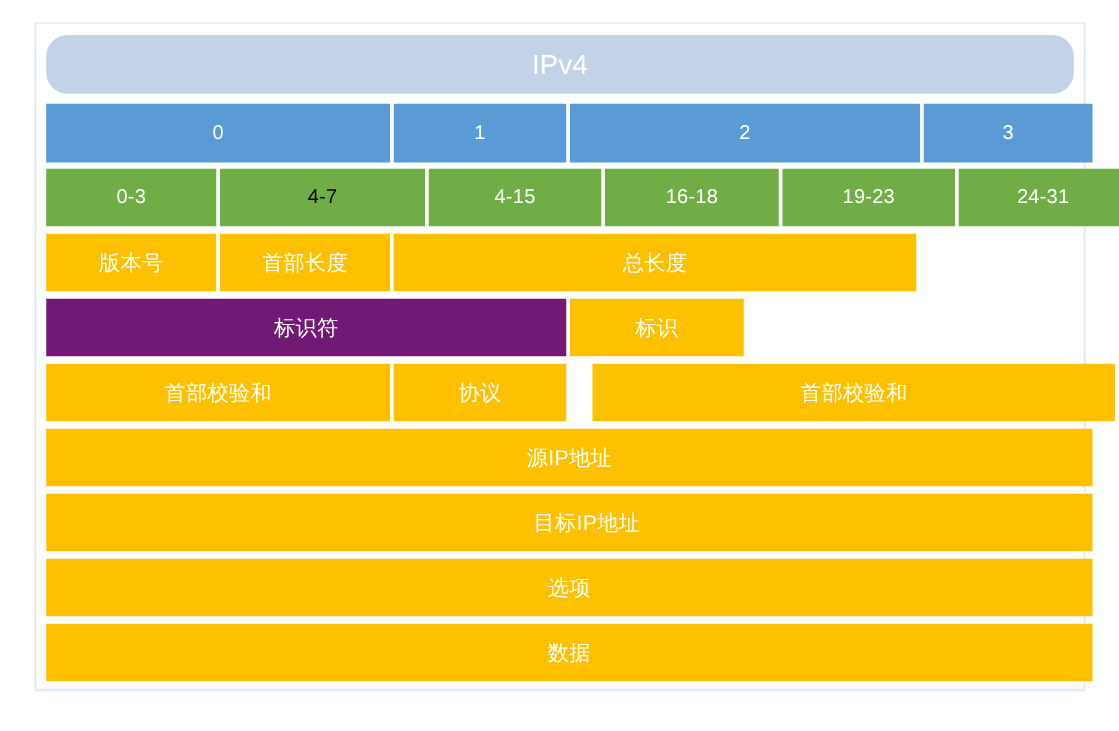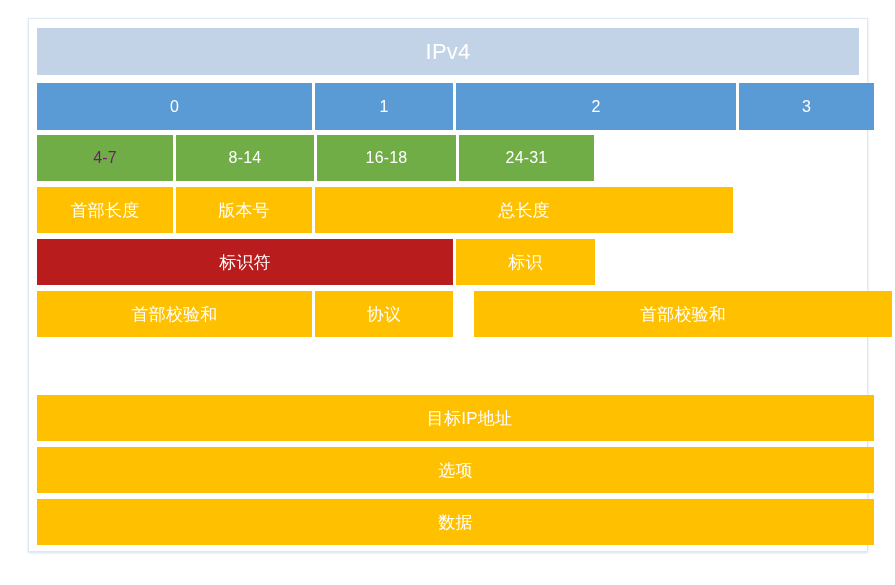--- a/index.html
+++ b/index.html
@@ -103,7 +103,7 @@
   <div id="header-diagram">
 
     <div class="hdr-row row-title">
-      <div class="cell cell-title" style="background: rgb(194, 211, 232); color: rgb(255, 255, 255);">IPv4</div>
+      <div class="cell cell-title" style="background: rgb(194, 211, 232); color: rgb(255, 255, 255); border-radius: 17px;">IPv4</div>
     </div>
 
     <div class="hdr-row row-bytes">

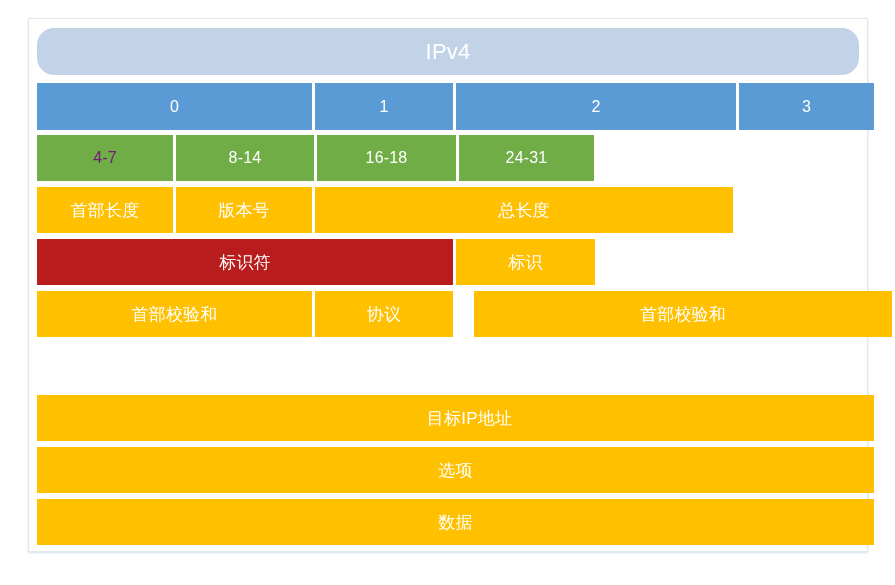--- a/index.html
+++ b/index.html
@@ -114,6 +114,7 @@
     </div>
 
     <div class="hdr-row row-bits">
+      <div class="cell cell-bit" style="width: 136px; flex: 0 0 auto; background: rgb(112, 173, 71); color: rgb(255, 255, 255);">0-3</div>
       <div class="cell cell-bit" style="width: 136px; flex: 0 0 auto; background: rgb(112, 173, 71); color: #701a75;">4-7</div>
       <div class="cell cell-bit" style="width: 138px; flex: 0 0 auto; background: rgb(112, 173, 71); color: rgb(255, 255, 255);">8-14</div>
       <div class="cell cell-bit" style="width: 139px; flex: 0 0 auto; background: rgb(112, 173, 71); color: rgb(255, 255, 255);">16-18</div>

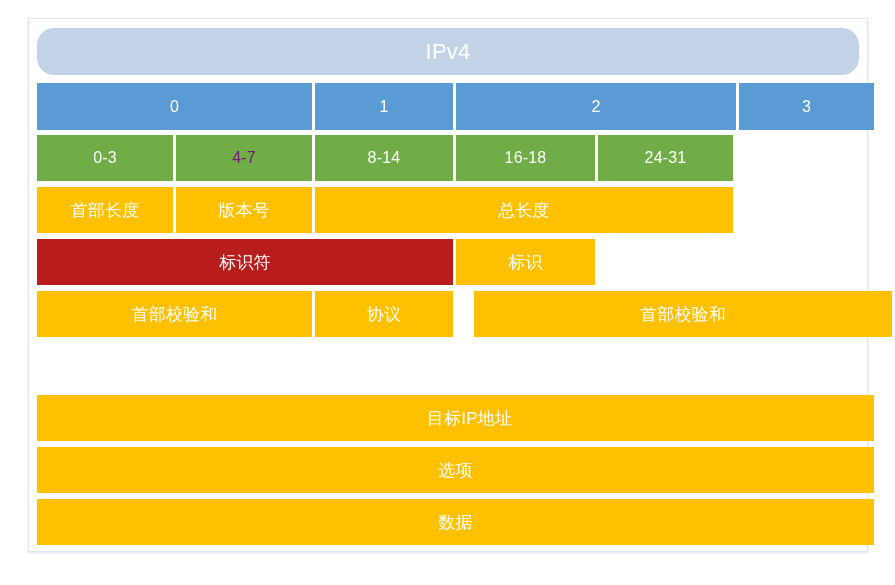--- a/index.html
+++ b/index.html
@@ -115,7 +115,7 @@
 
     <div class="hdr-row row-bits">
       <div class="cell cell-bit" style="width: 136px; flex: 0 0 auto; background: rgb(112, 173, 71); color: rgb(255, 255, 255);">0-3</div>
-      <div class="cell cell-bit" style="width: 136px; flex: 0 0 auto; background: rgb(112, 173, 71); color: #701a75;">4-7</div>
+      <div class="cell cell-bit" style="width: 164px; flex: 0 0 auto; background: rgb(112, 173, 71); color: #000000;">4-7</div>
       <div class="cell cell-bit" style="width: 138px; flex: 0 0 auto; background: rgb(112, 173, 71); color: rgb(255, 255, 255);">8-14</div>
       <div class="cell cell-bit" style="width: 139px; flex: 0 0 auto; background: rgb(112, 173, 71); color: rgb(255, 255, 255);">16-18</div>
       <div class="cell cell-bit" style="width: 135px; flex: 0 0 auto; background: rgb(112, 173, 71); color: rgb(255, 255, 255);">24-31</div>

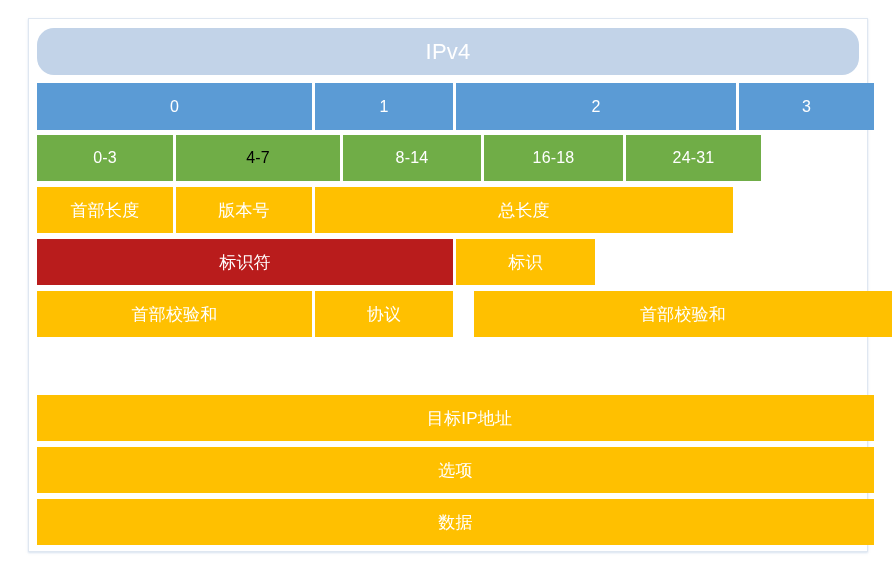--- a/index.html
+++ b/index.html
@@ -116,7 +116,7 @@
     <div class="hdr-row row-bits">
       <div class="cell cell-bit" style="width: 136px; flex: 0 0 auto; background: rgb(112, 173, 71); color: rgb(255, 255, 255);">0-3</div>
       <div class="cell cell-bit" style="width: 164px; flex: 0 0 auto; background: rgb(112, 173, 71); color: #000000;">4-7</div>
-      <div class="cell cell-bit" style="width: 138px; flex: 0 0 auto; background: rgb(112, 173, 71); color: rgb(255, 255, 255);">8-14</div>
+      <div class="cell cell-bit" style="width: 138px; flex: 0 0 auto; background: rgb(112, 173, 71); color: rgb(255, 255, 255);">4-15</div>
       <div class="cell cell-bit" style="width: 139px; flex: 0 0 auto; background: rgb(112, 173, 71); color: rgb(255, 255, 255);">16-18</div>
       <div class="cell cell-bit" style="width: 135px; flex: 0 0 auto; background: rgb(112, 173, 71); color: rgb(255, 255, 255);">24-31</div>
     </div>

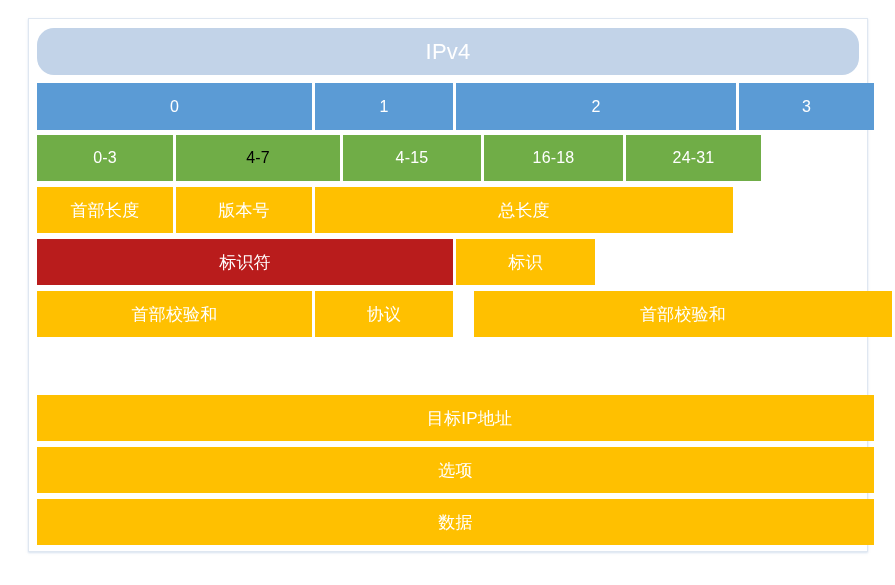--- a/index.html
+++ b/index.html
@@ -118,6 +118,7 @@
       <div class="cell cell-bit" style="width: 164px; flex: 0 0 auto; background: rgb(112, 173, 71); color: #000000;">4-7</div>
       <div class="cell cell-bit" style="width: 138px; flex: 0 0 auto; background: rgb(112, 173, 71); color: rgb(255, 255, 255);">4-15</div>
       <div class="cell cell-bit" style="width: 139px; flex: 0 0 auto; background: rgb(112, 173, 71); color: rgb(255, 255, 255);">16-18</div>
+      <div class="cell cell-bit" style="width: 138px; flex: 0 0 auto; background: rgb(112, 173, 71); color: rgb(255, 255, 255);">19-23</div>
       <div class="cell cell-bit" style="width: 135px; flex: 0 0 auto; background: rgb(112, 173, 71); color: rgb(255, 255, 255);">24-31</div>
     </div>
 

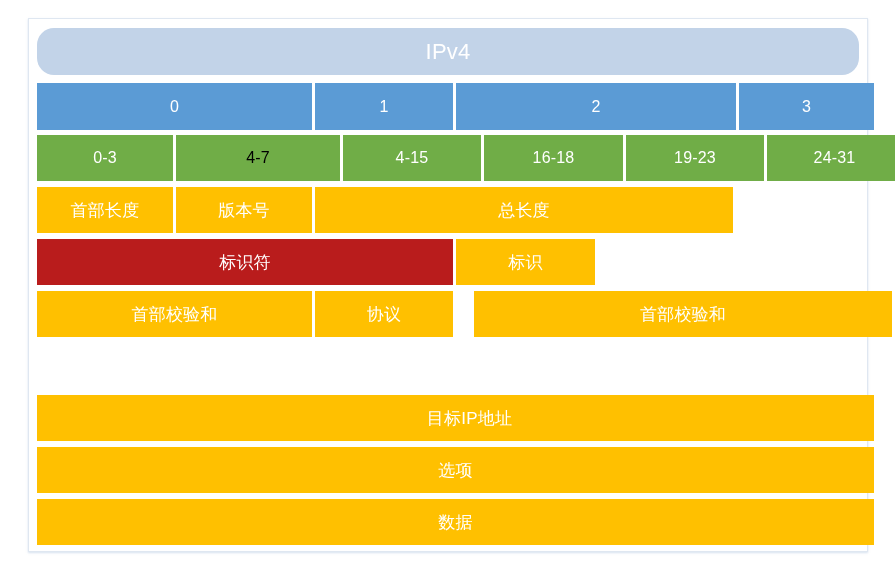--- a/index.html
+++ b/index.html
@@ -123,8 +123,8 @@
     </div>
 
     <div class="hdr-row row-f0">
+      <div class="cell cell-field" style="width: 136px; flex: 0 0 auto; background: rgb(255, 192, 0); color: rgb(255, 255, 255);">版本号</div>
       <div class="cell cell-field" style="width: 136px; flex: 0 0 auto; background: rgb(255, 192, 0); color: rgb(255, 255, 255);">首部长度</div>
-      <div class="cell cell-field" style="width: 136px; flex: 0 0 auto; background: rgb(255, 192, 0); color: rgb(255, 255, 255);">版本号</div>
       <div class="cell cell-field" style="width: 418px; flex: 0 0 auto; background: rgb(255, 192, 0); color: rgb(255, 255, 255);">总长度</div>
     </div>
 

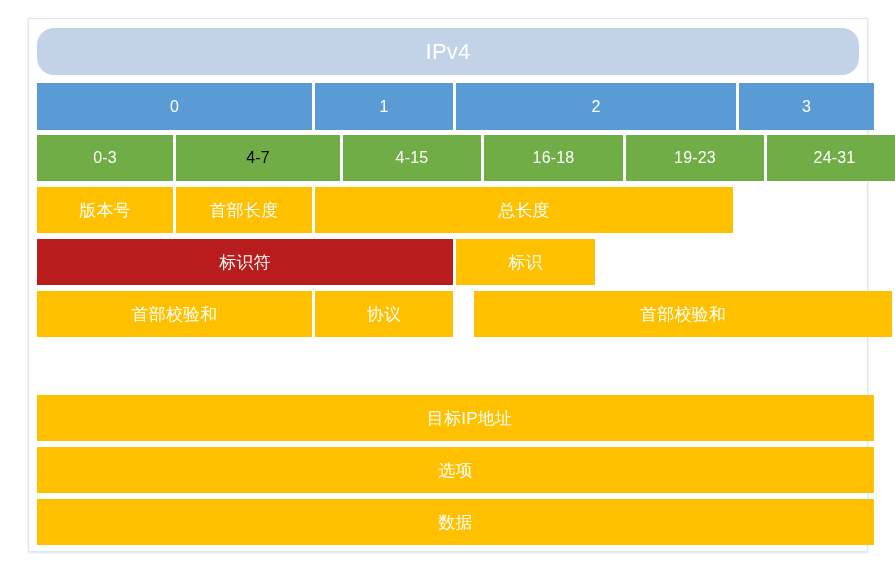--- a/index.html
+++ b/index.html
@@ -129,7 +129,7 @@
     </div>
 
     <div class="hdr-row row-f1">
-      <div class="cell cell-field" style="width: 416px; flex: 0 0 auto; background: #b91c1c; color: rgb(255, 255, 255);">标识符</div>
+      <div class="cell cell-field" style="width: 416px; flex: 0 0 auto; background: #701a75; color: rgb(255, 255, 255);">标识符</div>
       <div class="cell cell-field" style="width: 139px; flex: 0 0 auto; background: rgb(255, 192, 0); color: rgb(255, 255, 255);">标识</div>
     </div>
 

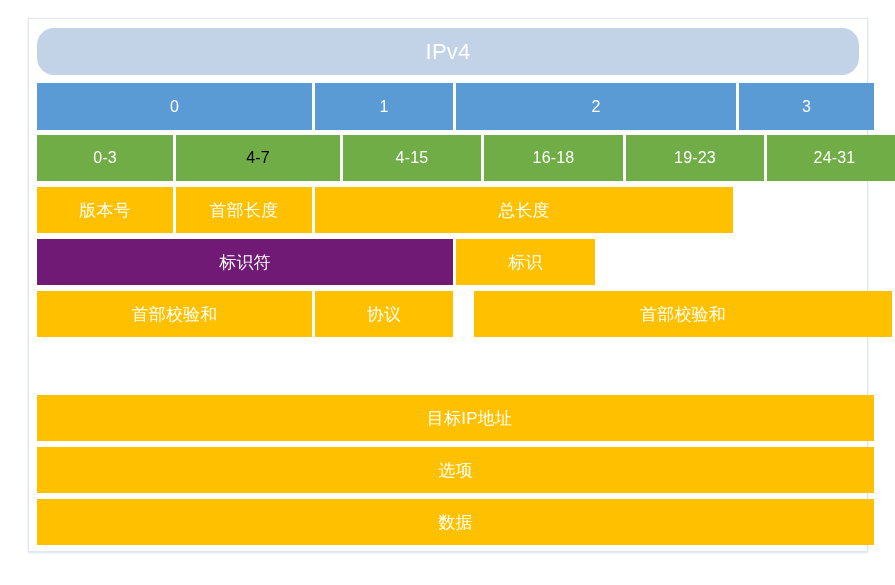--- a/index.html
+++ b/index.html
@@ -139,6 +139,9 @@
       <div class="cell cell-field" style="width: 418px; flex: 0 0 auto; background: rgb(255, 192, 0); color: rgb(255, 255, 255); margin-left: 18px;">首部校验和</div>
     </div>
 
+    <div class="hdr-row row-f3">
+      <div class="cell cell-field" style="width: 837px; flex: 0 0 auto; background: rgb(255, 192, 0); color: rgb(255, 255, 255);">源IP地址</div>
+    </div>
 
     <div class="hdr-row row-f4">
       <div class="cell cell-field" style="width: 837px; flex: 0 0 auto; background: rgb(255, 192, 0); color: rgb(255, 255, 255); padding-left: 28px;">目标IP地址</div>

